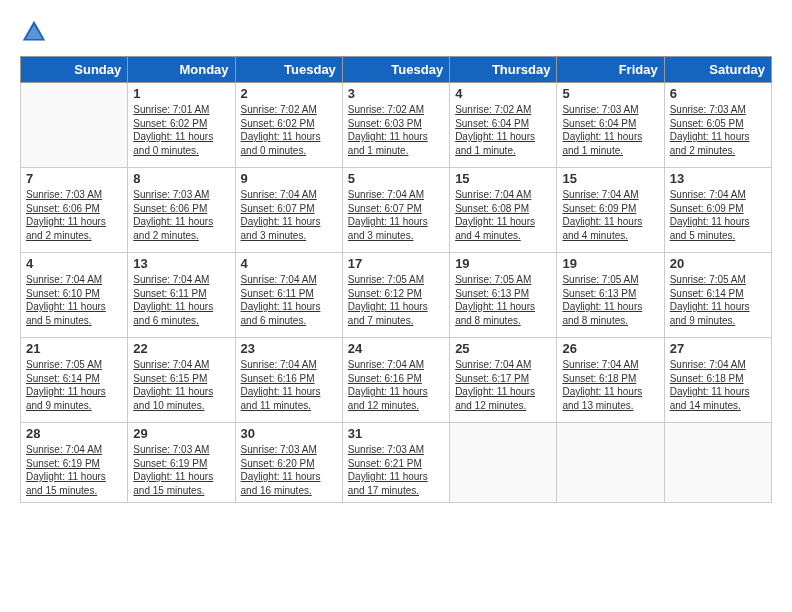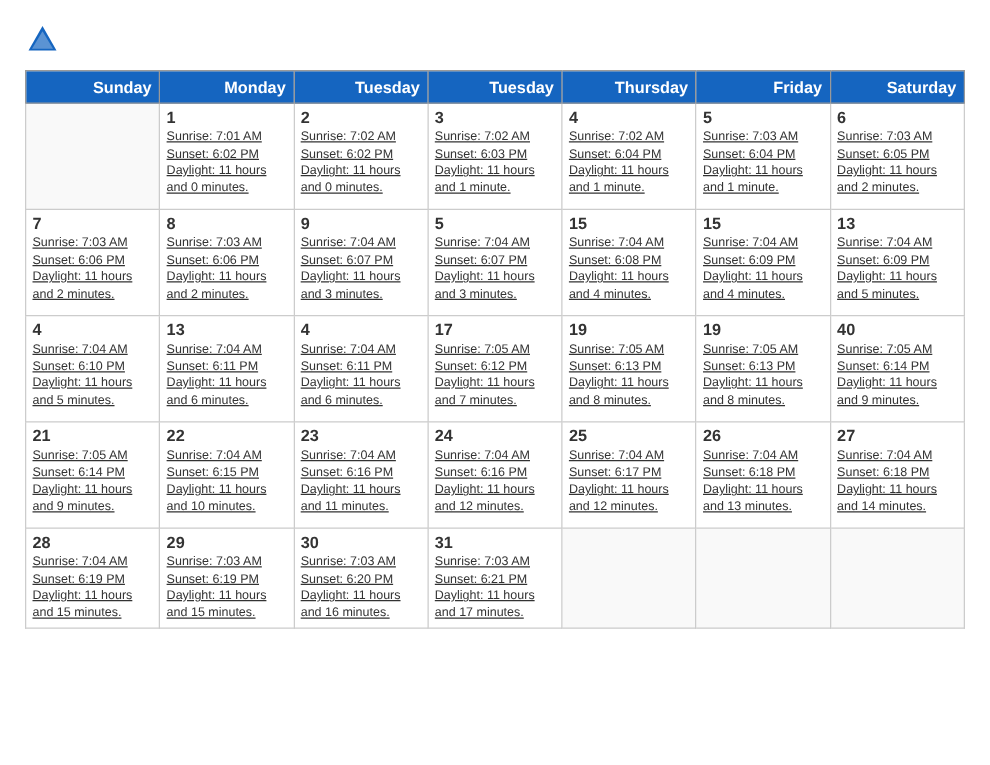--- a/index.html
+++ b/index.html
@@ -268,7 +268,7 @@
 and 8 minutes.</div>
           </td>
           <td>
-            <span class="day-num">40</span>
+            <span class="day-num">20</span>
             <div class="day-info" style="white-space: pre-wrap;">Sunrise: 7:05 AM
 Sunset: 6:14 PM
 Daylight: 11 hours

